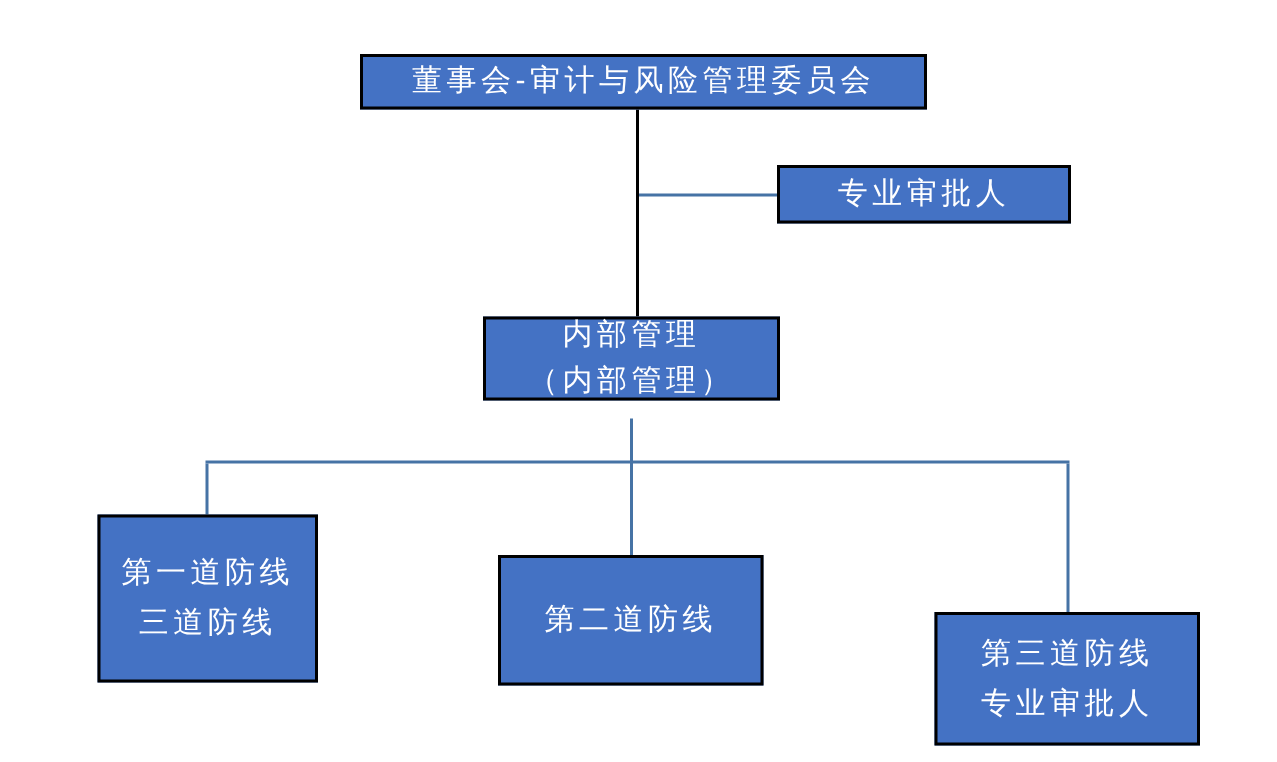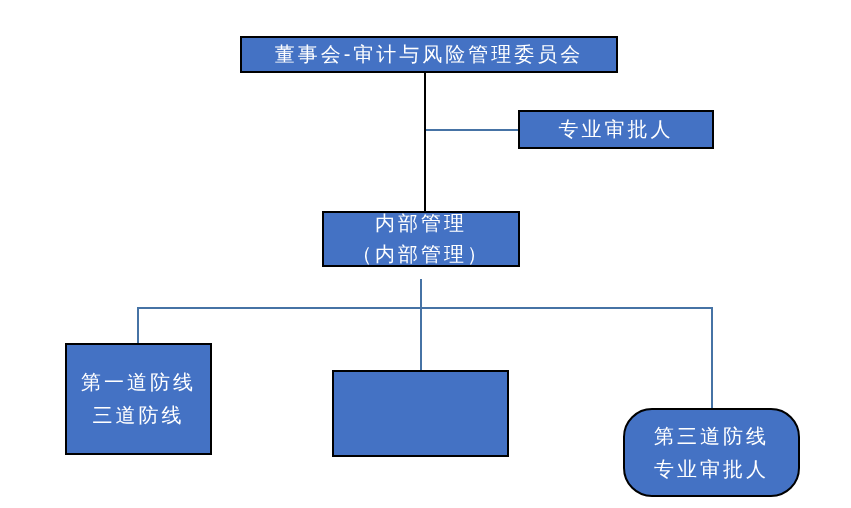--- a/index.html
+++ b/index.html
@@ -82,6 +82,7 @@
   </div>
 
   <div class="node node-d2">
+    <span>第二道防线</span>
   </div>
 
   <div class="node node-d3">

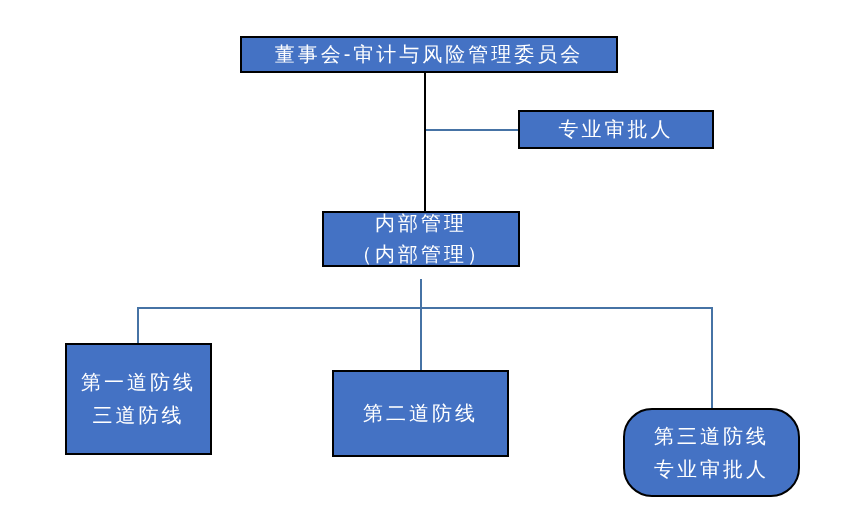--- a/index.html
+++ b/index.html
@@ -38,7 +38,7 @@
   .node-internal { left: 322px; top: 211px; width: 198px; height: 56px; }
   .node-d1       { left: 65px;  top: 343px; width: 147px; height: 112px; line-height: 33px; }
   .node-d2       { left: 332px; top: 370px; width: 177px; height: 87px; line-height: 33px; }
-  .node-d3       { left: 623px; top: 408px; width: 177px; height: 89px; line-height: 33px; border-radius: 29px; }
+  .node-d3       { left: 623px; top: 408px; width: 177px; height: 89px; line-height: 33px; }
 
   .conn { position: absolute; }
   .conn-dark { background: #000000; }

